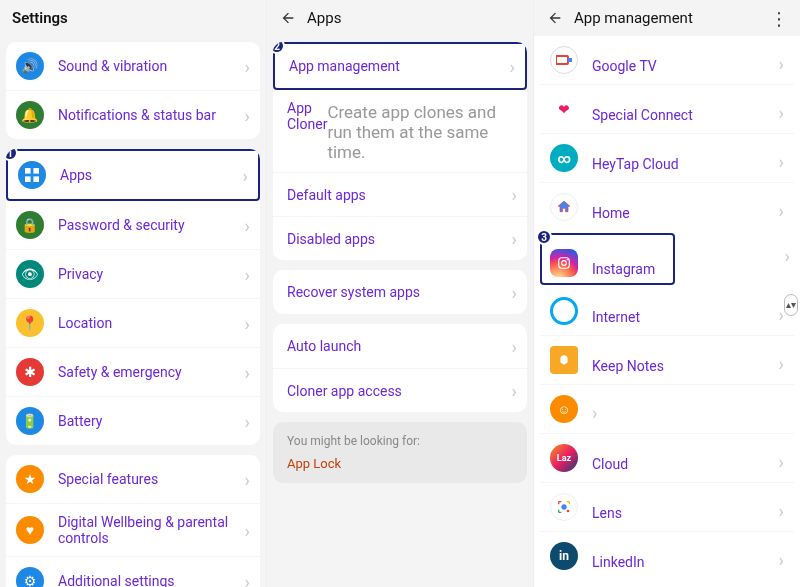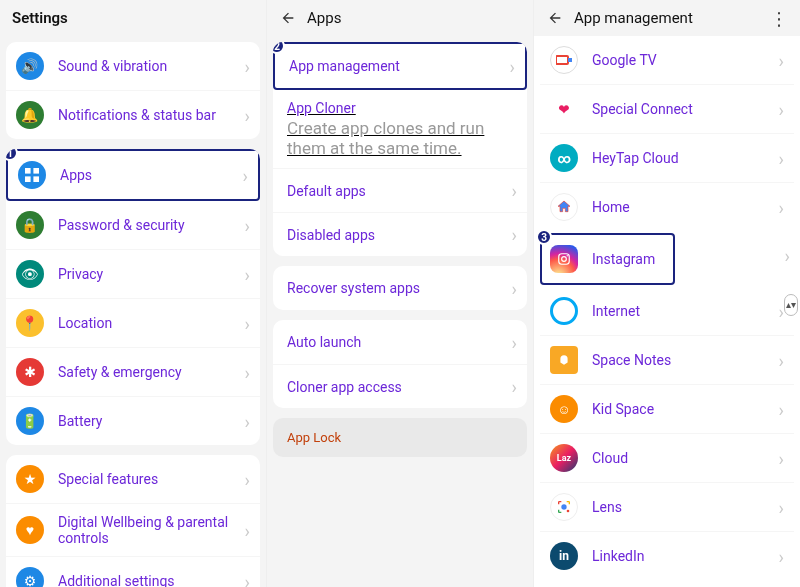--- a/index.html
+++ b/index.html
@@ -105,7 +105,7 @@
   }
   .hint-title { font-size: 12px; color: #888; margin-bottom: 8px; }
   .hint-item { font-size: 13px; color: #c2410c; }
-  .pane3 .row { min-height: 48px; }
+  .pane3 .row { min-height: 48px; align-items: flex-end; }
   .app-icon {
     width: 28px; height:28px; border-radius:50%; margin-right:14px; flex-shrink:0;
     display:flex; align-items:center; justify-content:center; font-size:13px; color:#fff; font-weight:bold;

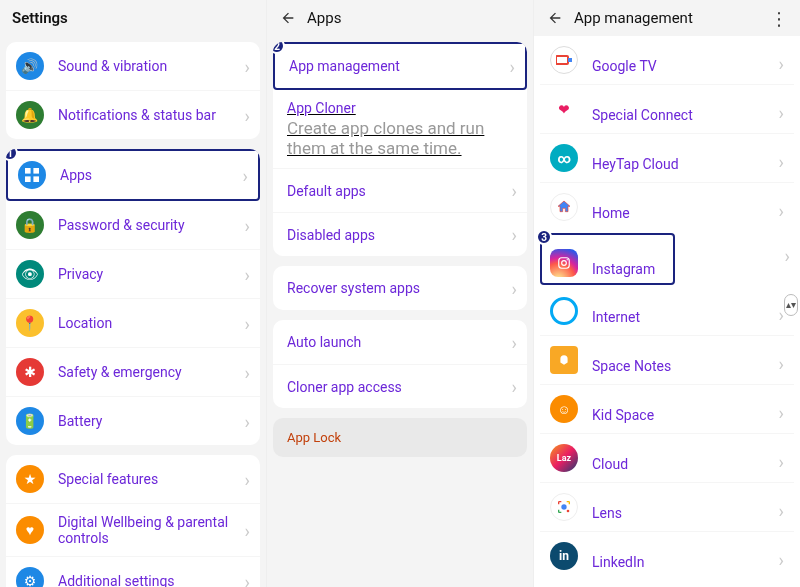--- a/index.html
+++ b/index.html
@@ -74,7 +74,7 @@
     color: #999;
     margin-top: 2px;
   }
-  .row-text { flex:1; display:flex; flex-direction:column;text-decoration:underline; }
+  .row-text { flex:1; display:flex; flex-direction:row; }
   .chev {
     color: #ccc;
     font-size: 18px;

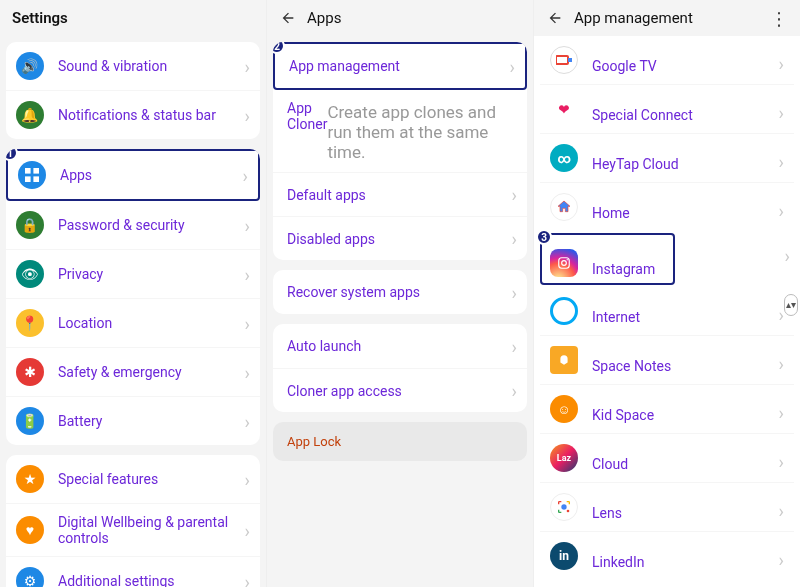--- a/index.html
+++ b/index.html
@@ -337,7 +337,7 @@
             <path d="M5 1a3 3 0 0 1 3 3v3l-3 2-3-2V4a3 3 0 0 1 3-3z" fill="#fff"></path>
           </svg>
       </div>
-      <span class="row-label">Space Notes</span>
+      <span class="row-label">Keep Notes</span>
       <span class="chev">›</span>
     </div>
     <div class="row">

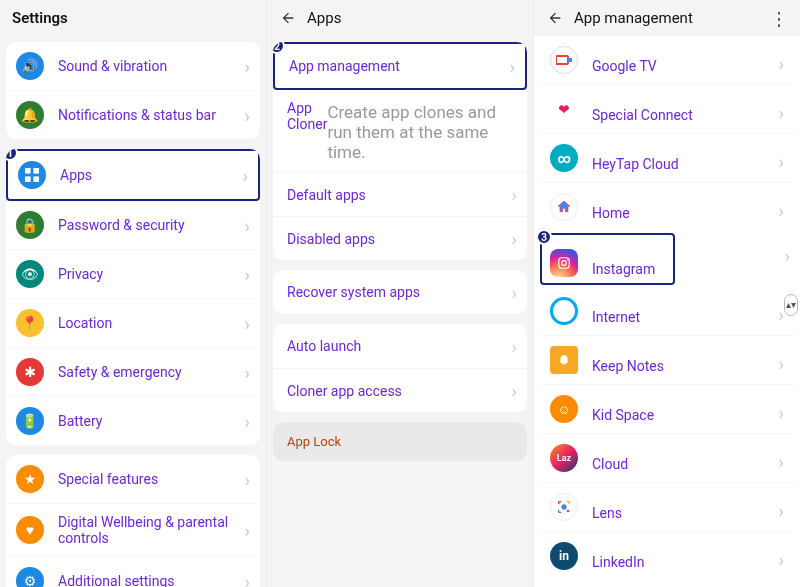--- a/index.html
+++ b/index.html
@@ -342,7 +342,6 @@
     </div>
     <div class="row">
       <div class="app-icon c-orange">☺</div>
-      <span class="row-label">Kid Space</span>
       <span class="chev">›</span>
     </div>
     <div class="row">

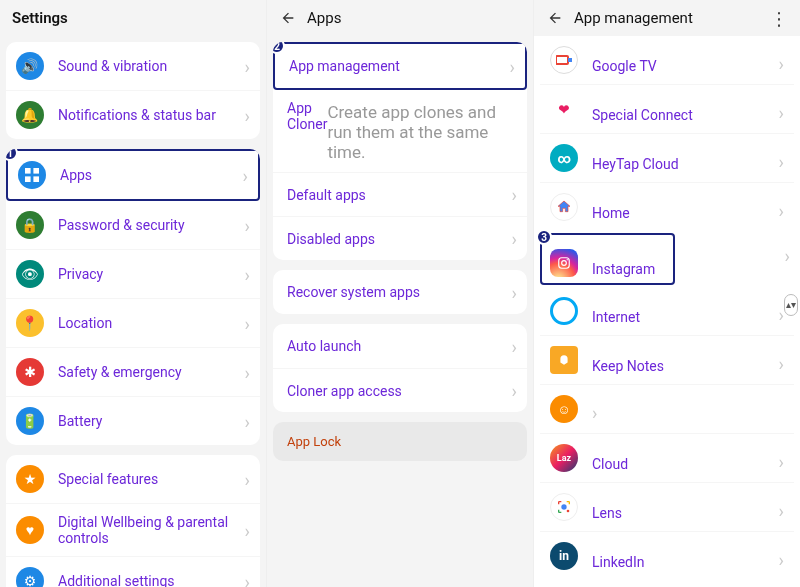--- a/index.html
+++ b/index.html
@@ -261,6 +261,7 @@
     </div>
 
     <div class="hint-box">
+      <div class="hint-title">You might be looking for:</div>
       <div class="hint-item">App Lock</div>
     </div>
   </div>

